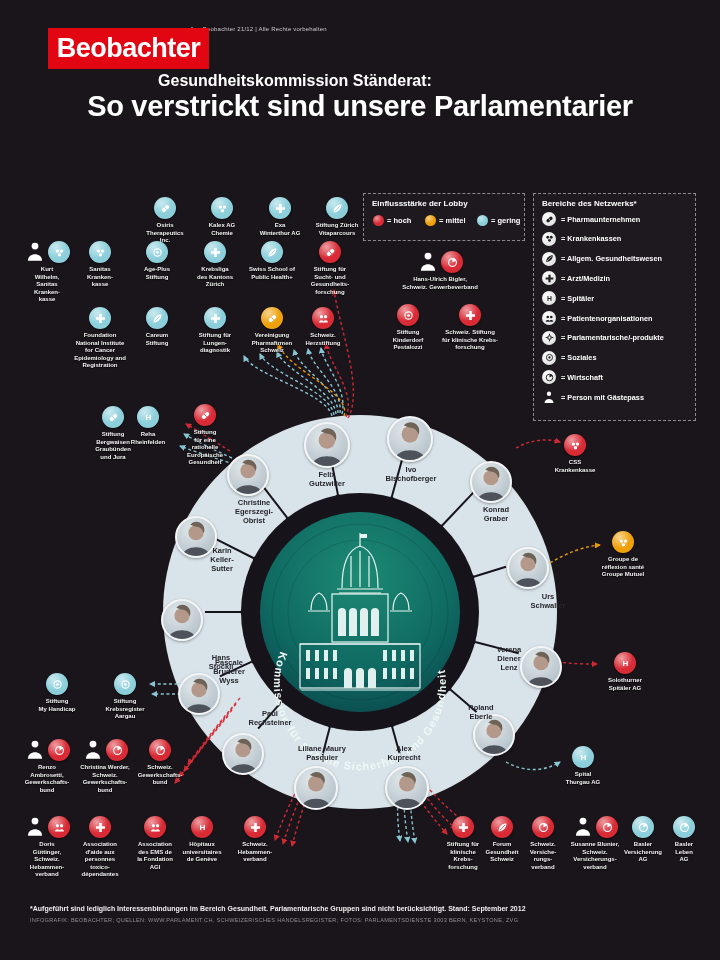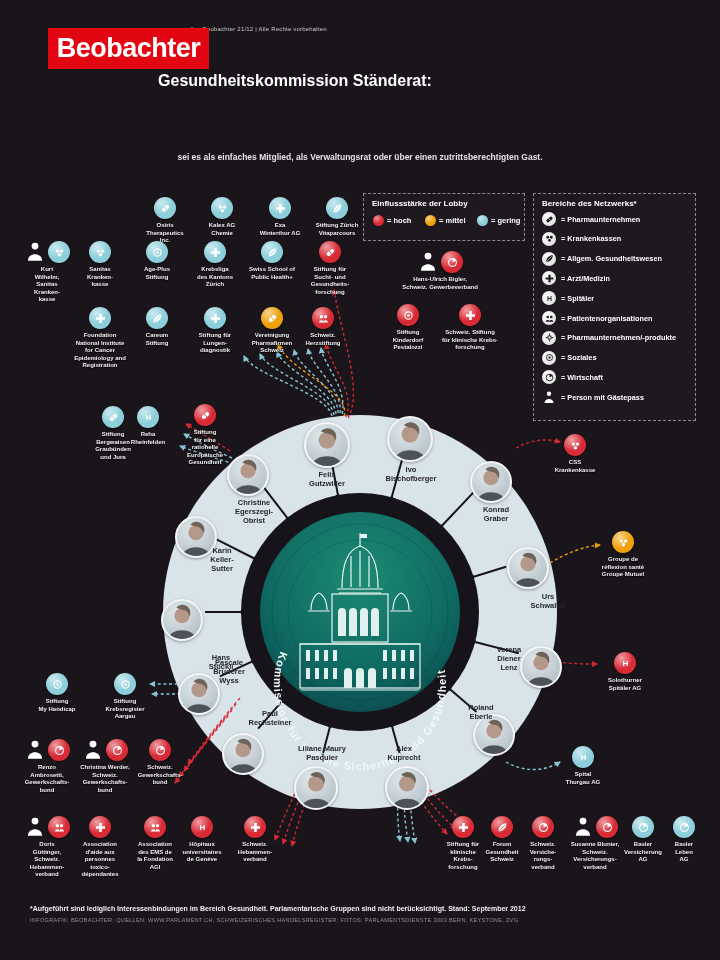--- a/index.html
+++ b/index.html
@@ -51,6 +51,7 @@
     <span>Beobachter</span>
   </div>
   <div class="abs" id="kicker">Gesundheitskommission Ständerat:</div>
+  <h1 class="abs" id="title">So verstrickt sind unsere Parlamentarier</h1>
   <div class="abs" id="intro">
     <br>
     <span>sei es als einfaches Mitglied, als Verwaltungsrat oder über einen zutrittsberechtigten Gast.</span>

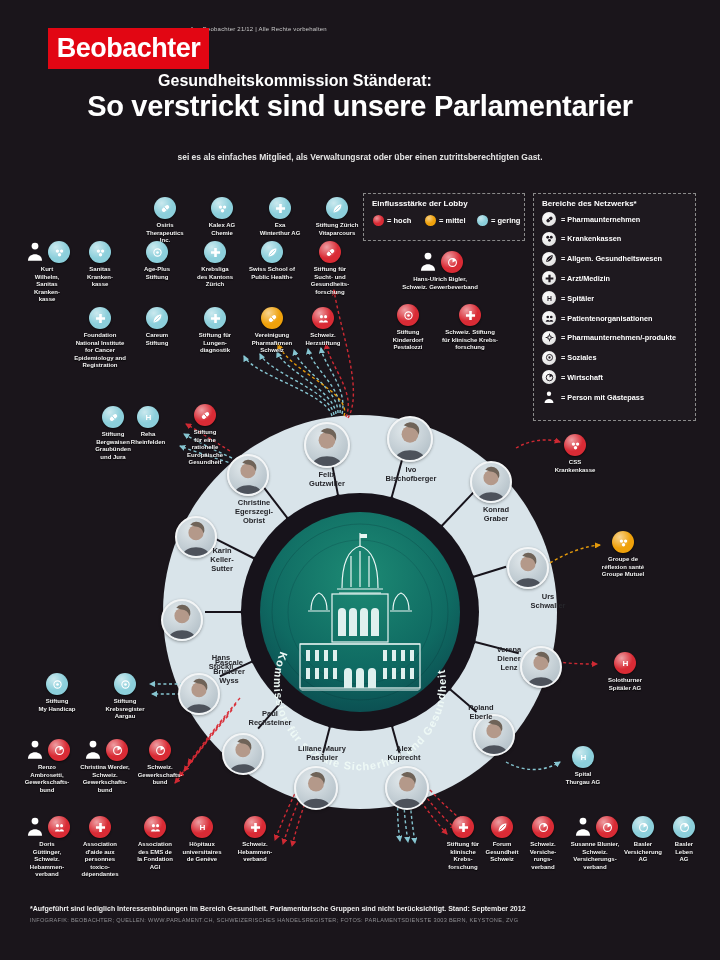--- a/index.html
+++ b/index.html
@@ -54,7 +54,6 @@
   <h1 class="abs" id="title">So verstrickt sind unsere Parlamentarier</h1>
   <div class="abs" id="intro">
     <br>
-    <span>sei es als einfaches Mitglied, als Verwaltungsrat oder über einen zutrittsberechtigten Gast.</span>
   </div>
 
   <div class="abs legendbox" id="lobbyBox">

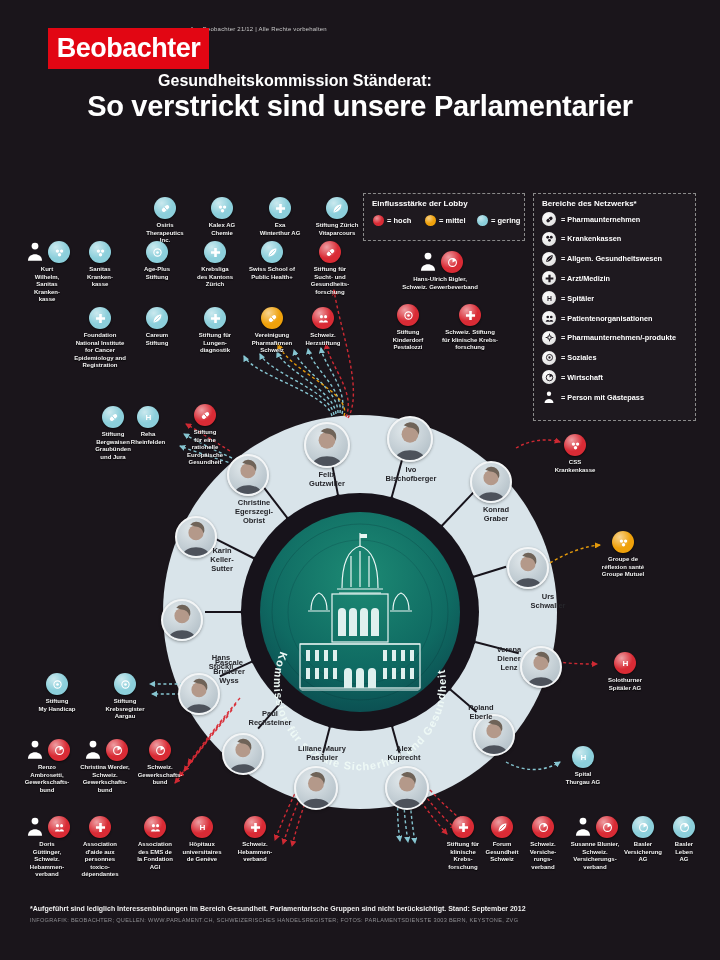--- a/index.html
+++ b/index.html
@@ -142,7 +142,7 @@
             </g>
           </svg>
         </span>
-        <span>= Pharmaunternehmen/-produkte</span>
+        <span>= Parlamentarische/-produkte</span>
       </div>
       <div class="netItem" style="top: 155.6px;">
         <span class="netIcon">

